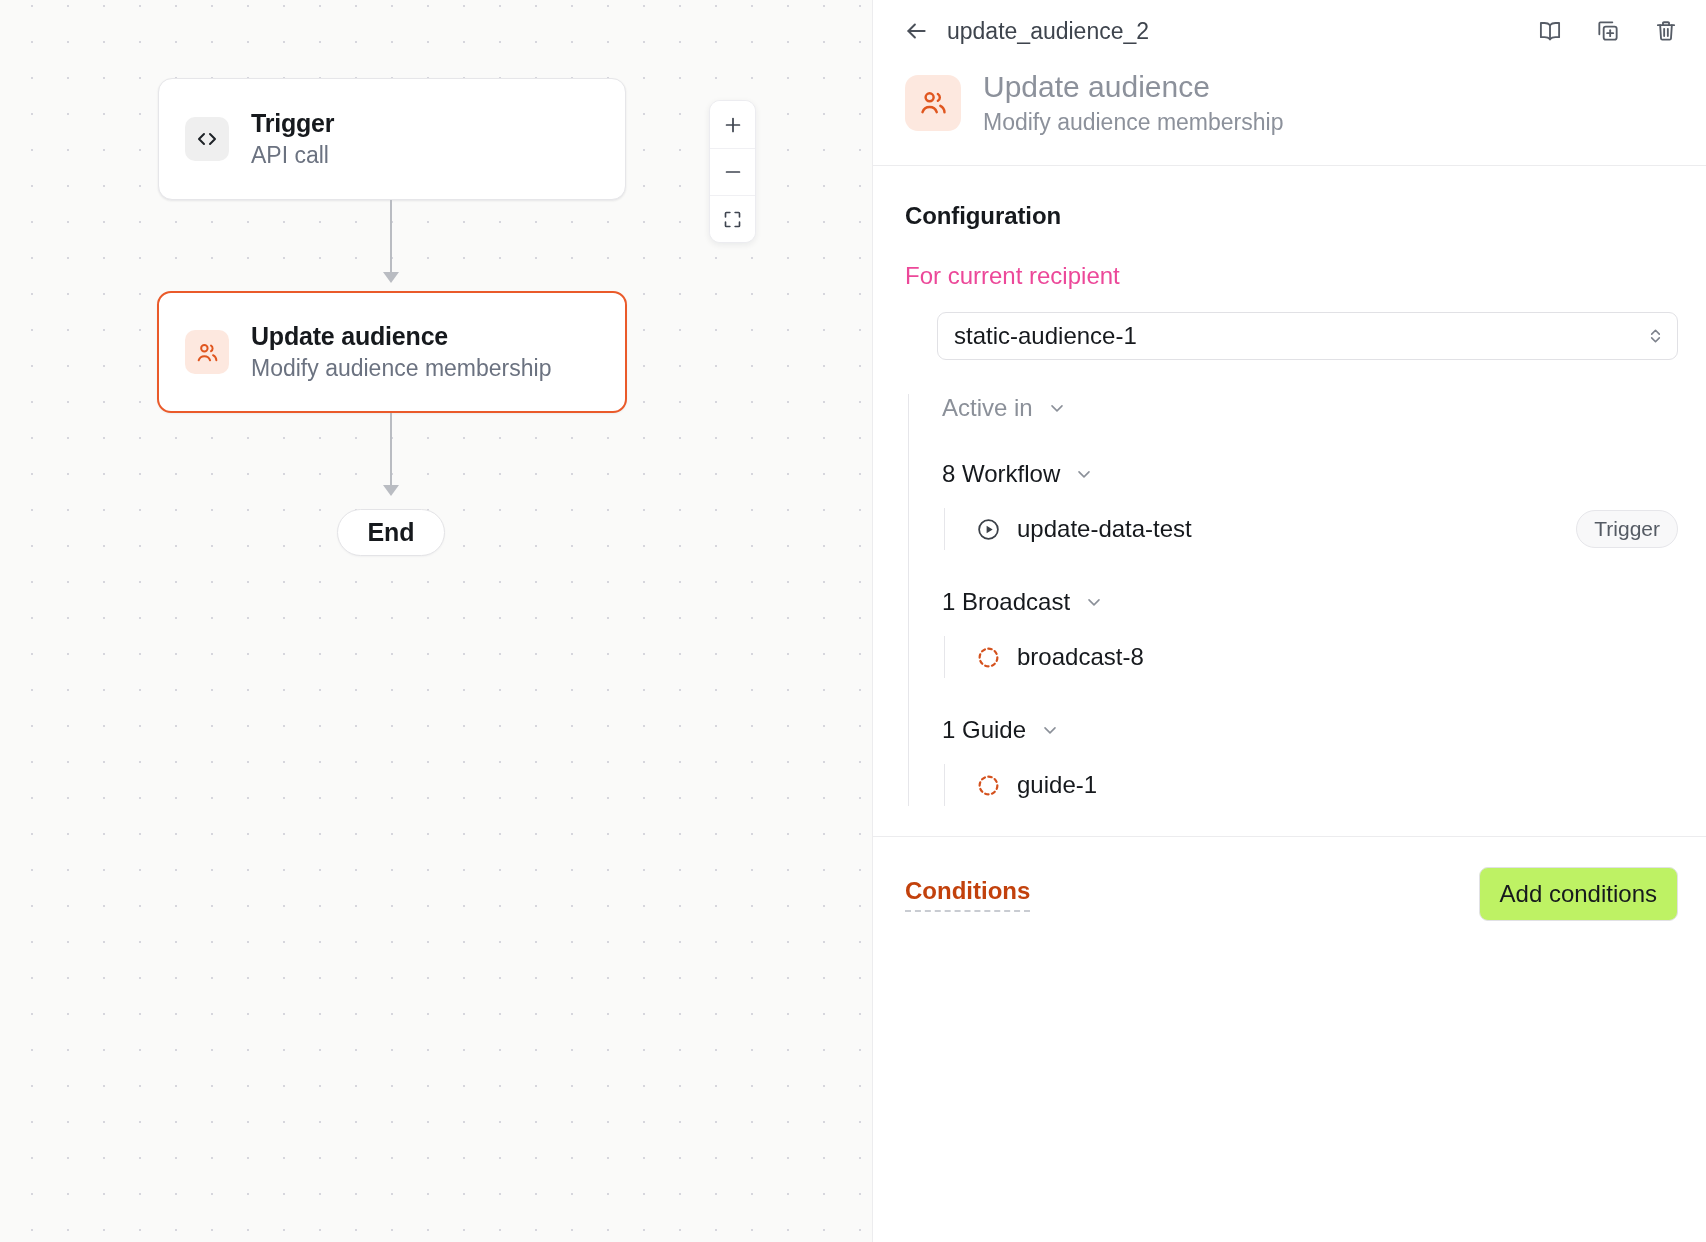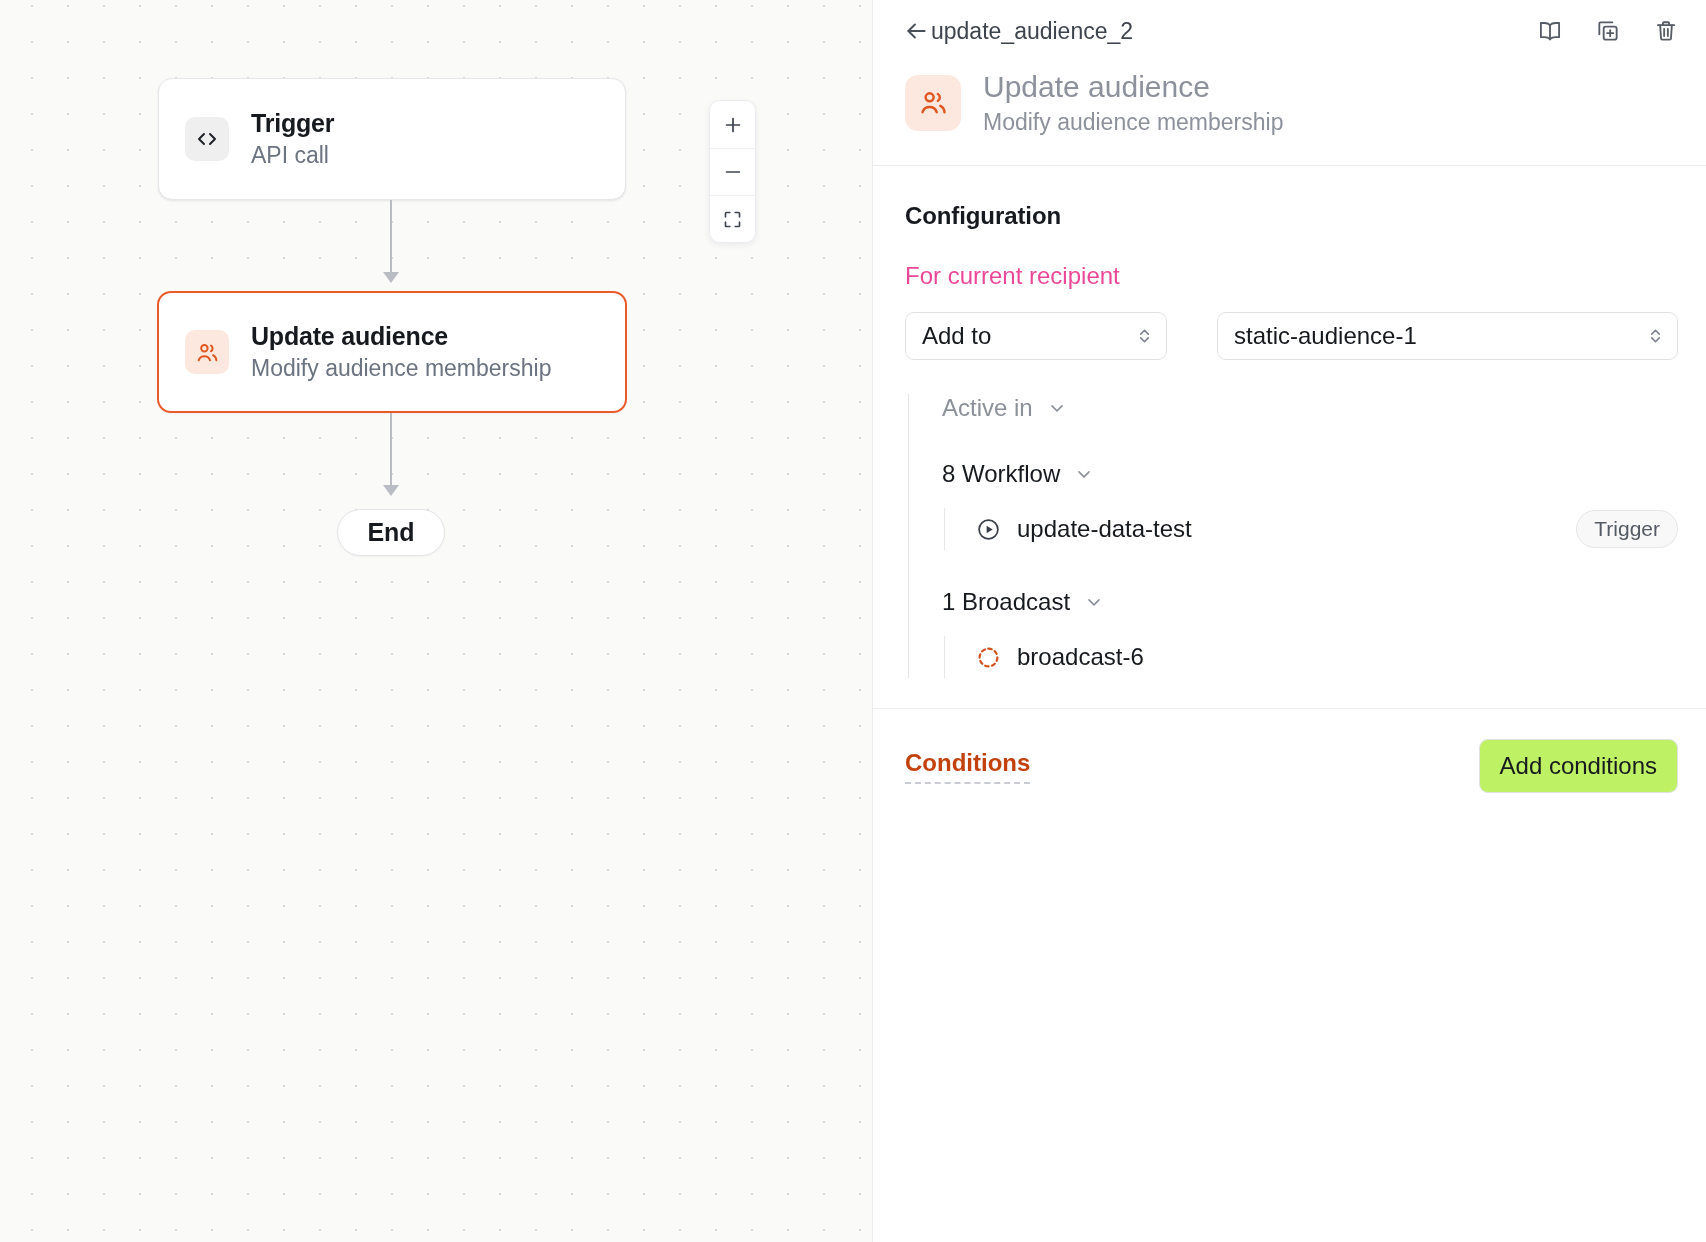--- a/index.html
+++ b/index.html
@@ -107,7 +107,7 @@
     padding: 0 26px 0 28px; flex: 0 0 auto;
   }
   .back-arrow { width: 30px; height: 30px; color: #4a5059; display: flex; align-items: center; justify-content: center; cursor: pointer; }
-  .panel-id { font-size: 23px; color: #3e444d; }
+  .panel-id { margin-left: 16px; font-size: 23px; color: #3e444d; }
   .topbar-actions { margin-left: auto; display: flex; align-items: center; gap: 30px; }
   .tb-icon { width: 28px; height: 28px; color: #565c66; display: flex; align-items: center; justify-content: center; cursor: pointer; }
 

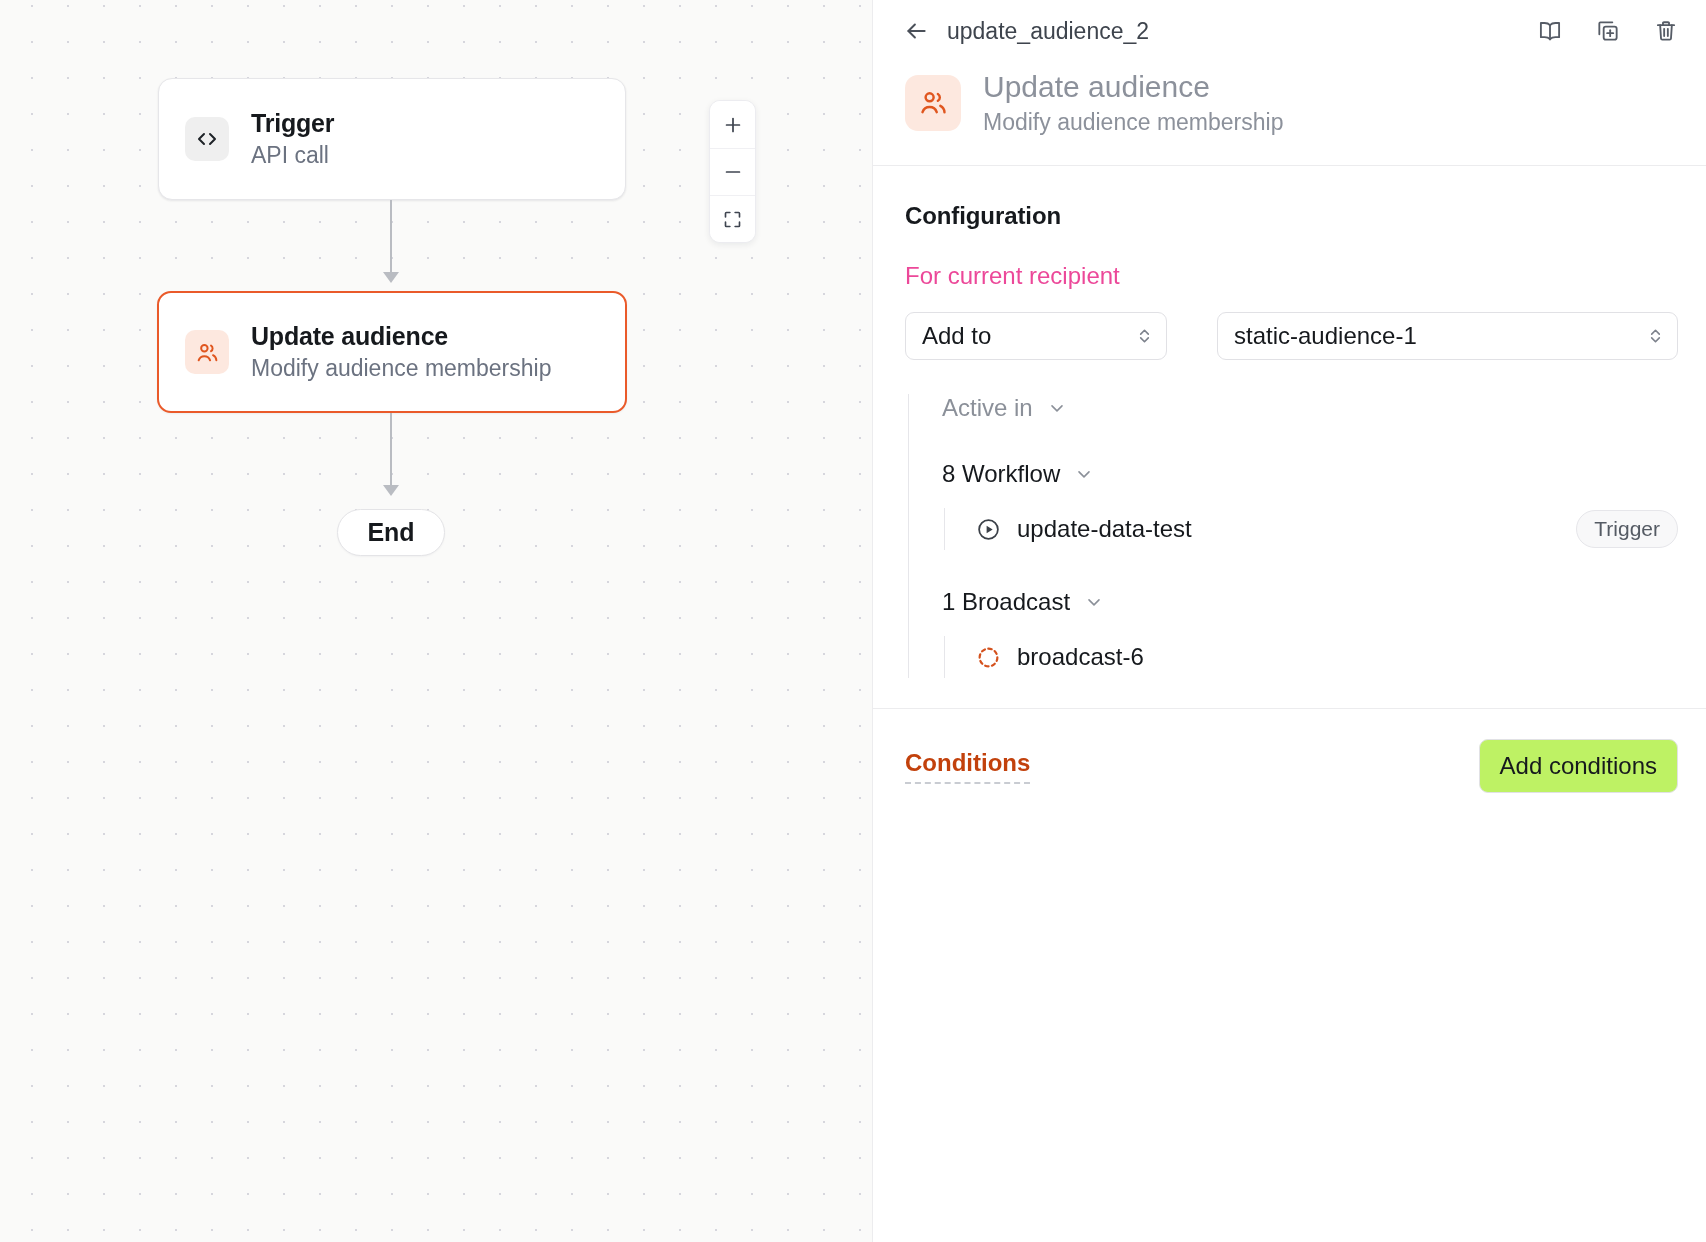--- a/index.html
+++ b/index.html
@@ -341,15 +341,6 @@
         <div class="field-label">For current recipient</div>
 
         <div class="row-selects">
-          <div class="select sel-action">
-            <span>Add to</span>
-            <span class="chev-updown">
-              <svg width="17" height="19" viewBox="0 0 16 20" fill="none" stroke="currentColor" stroke-width="1.7" stroke-linecap="round" stroke-linejoin="round">
-                <polyline points="4 8 8 4 12 8"></polyline>
-                <polyline points="4 12 8 16 12 12"></polyline>
-              </svg>
-            </span>
-          </div>
           <div class="select sel-audience">
             <span>static-audience-1</span>
             <span class="chev-updown">

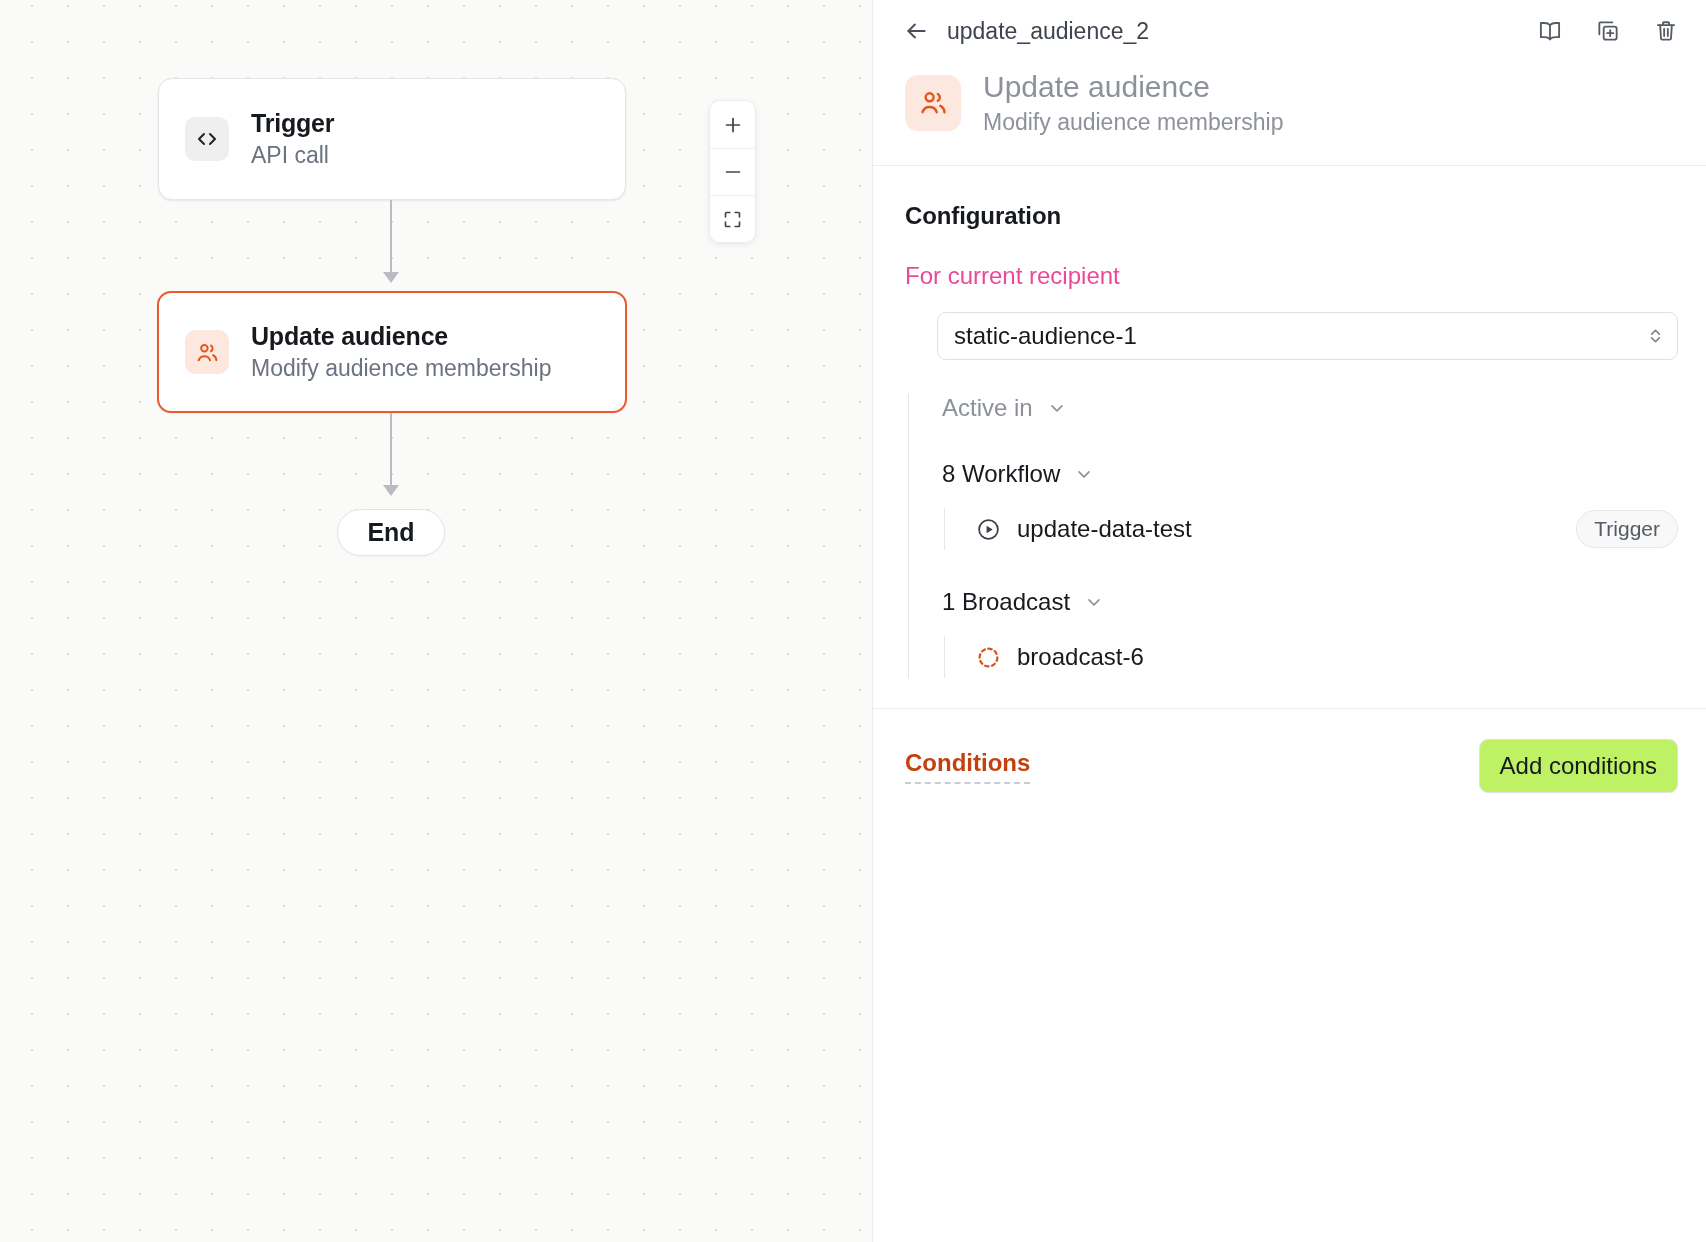--- a/index.html
+++ b/index.html
@@ -402,7 +402,7 @@
                     <circle cx="12" cy="12" r="8.5" stroke-dasharray="3.3 3.3"></circle>
                   </svg>
                 </span>
-                <span class="item-label">broadcast-6</span>
+                <span class="item-label">broadcast-8</span>
               </div>
             </div>
           </div>

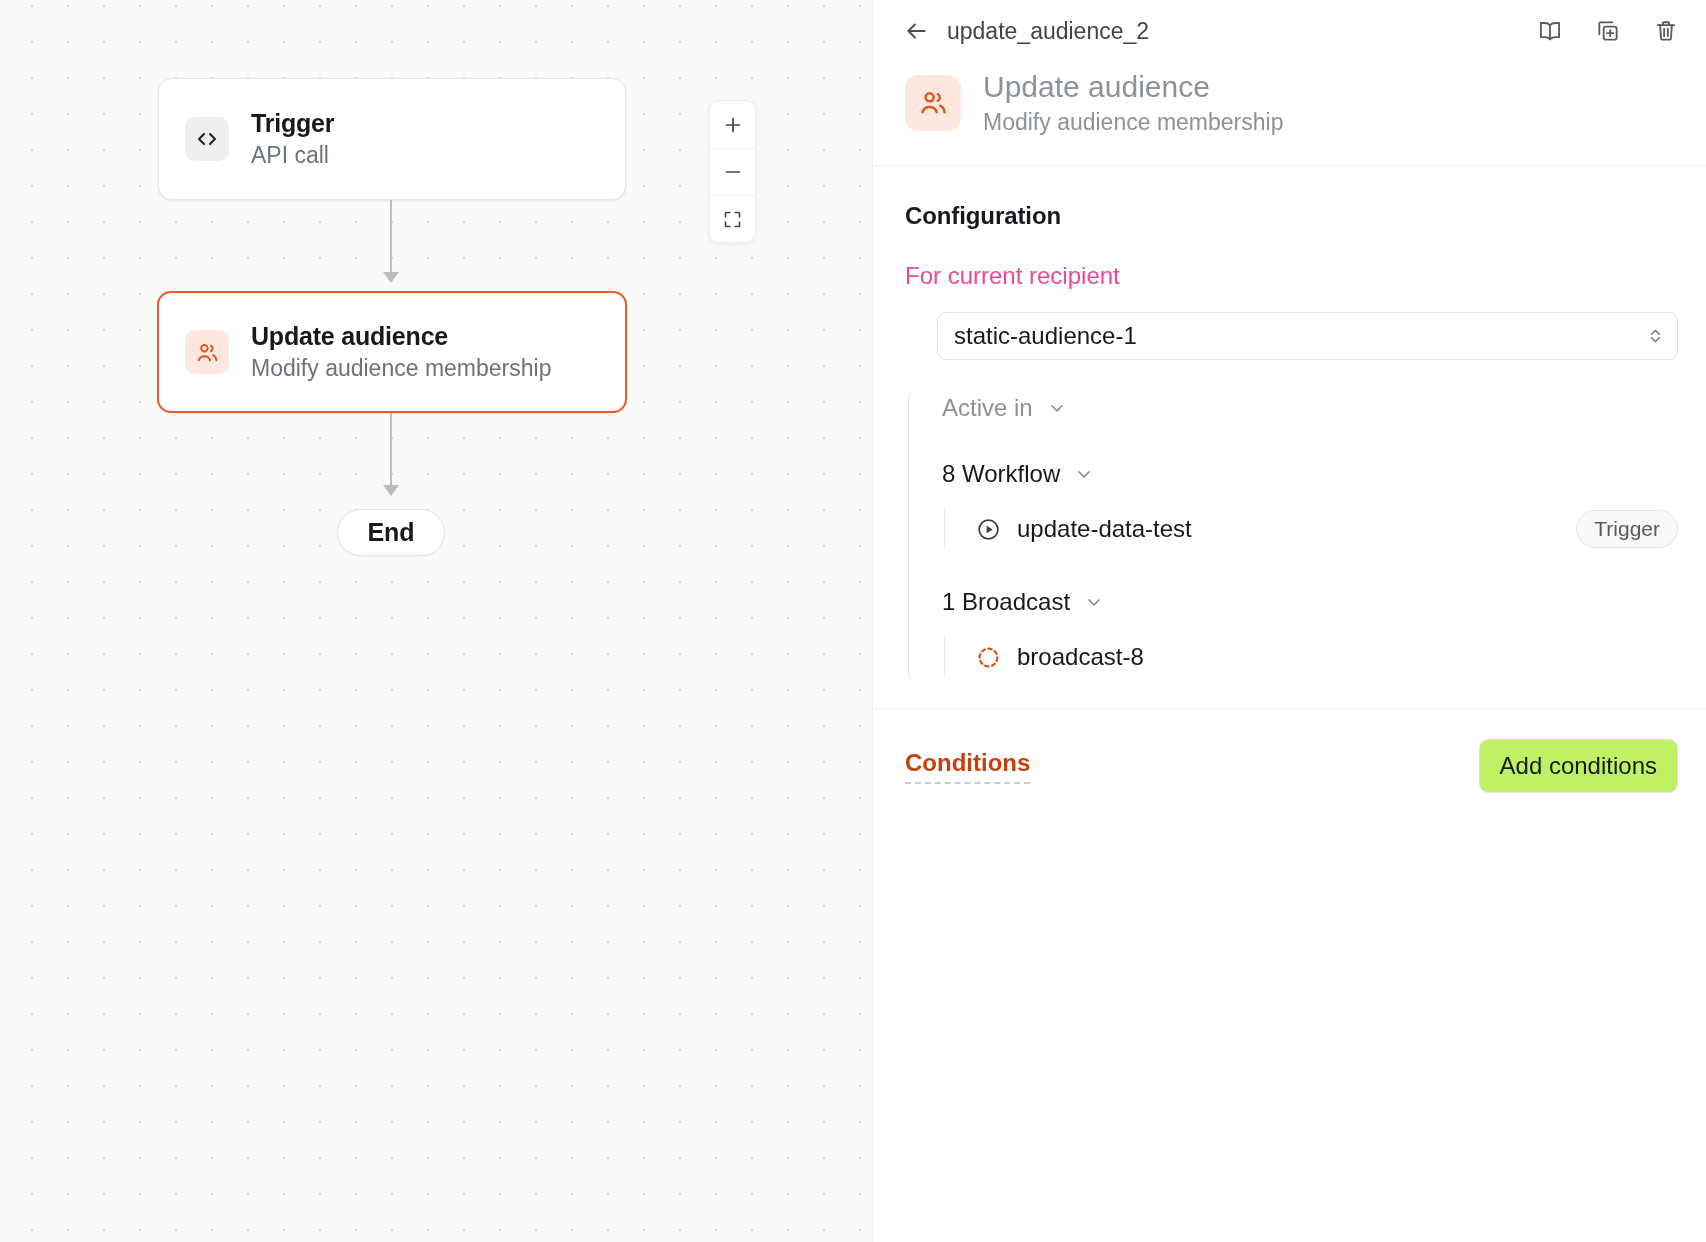--- a/index.html
+++ b/index.html
@@ -407,6 +407,26 @@
             </div>
           </div>
 
+          <div class="group">
+            <div class="group-head">
+              <span class="gh-label">1 Guide</span>
+              <span class="chev-down">
+                <svg width="20" height="20" viewBox="0 0 24 24" fill="none" stroke="currentColor" stroke-width="1.9" stroke-linecap="round" stroke-linejoin="round">
+                  <polyline points="6 9.5 12 15.5 18 9.5"></polyline>
+                </svg>
+              </span>
+            </div>
+            <div class="item-wrap">
+              <div class="item">
+                <span class="item-icon dashed">
+                  <svg width="25" height="25" viewBox="0 0 24 24" fill="none" stroke="currentColor" stroke-width="2.1" stroke-linecap="round">
+                    <circle cx="12" cy="12" r="8.5" stroke-dasharray="3.3 3.3"></circle>
+                  </svg>
+                </span>
+                <span class="item-label">guide-1</span>
+              </div>
+            </div>
+          </div>
 
         </div>
       </div>

